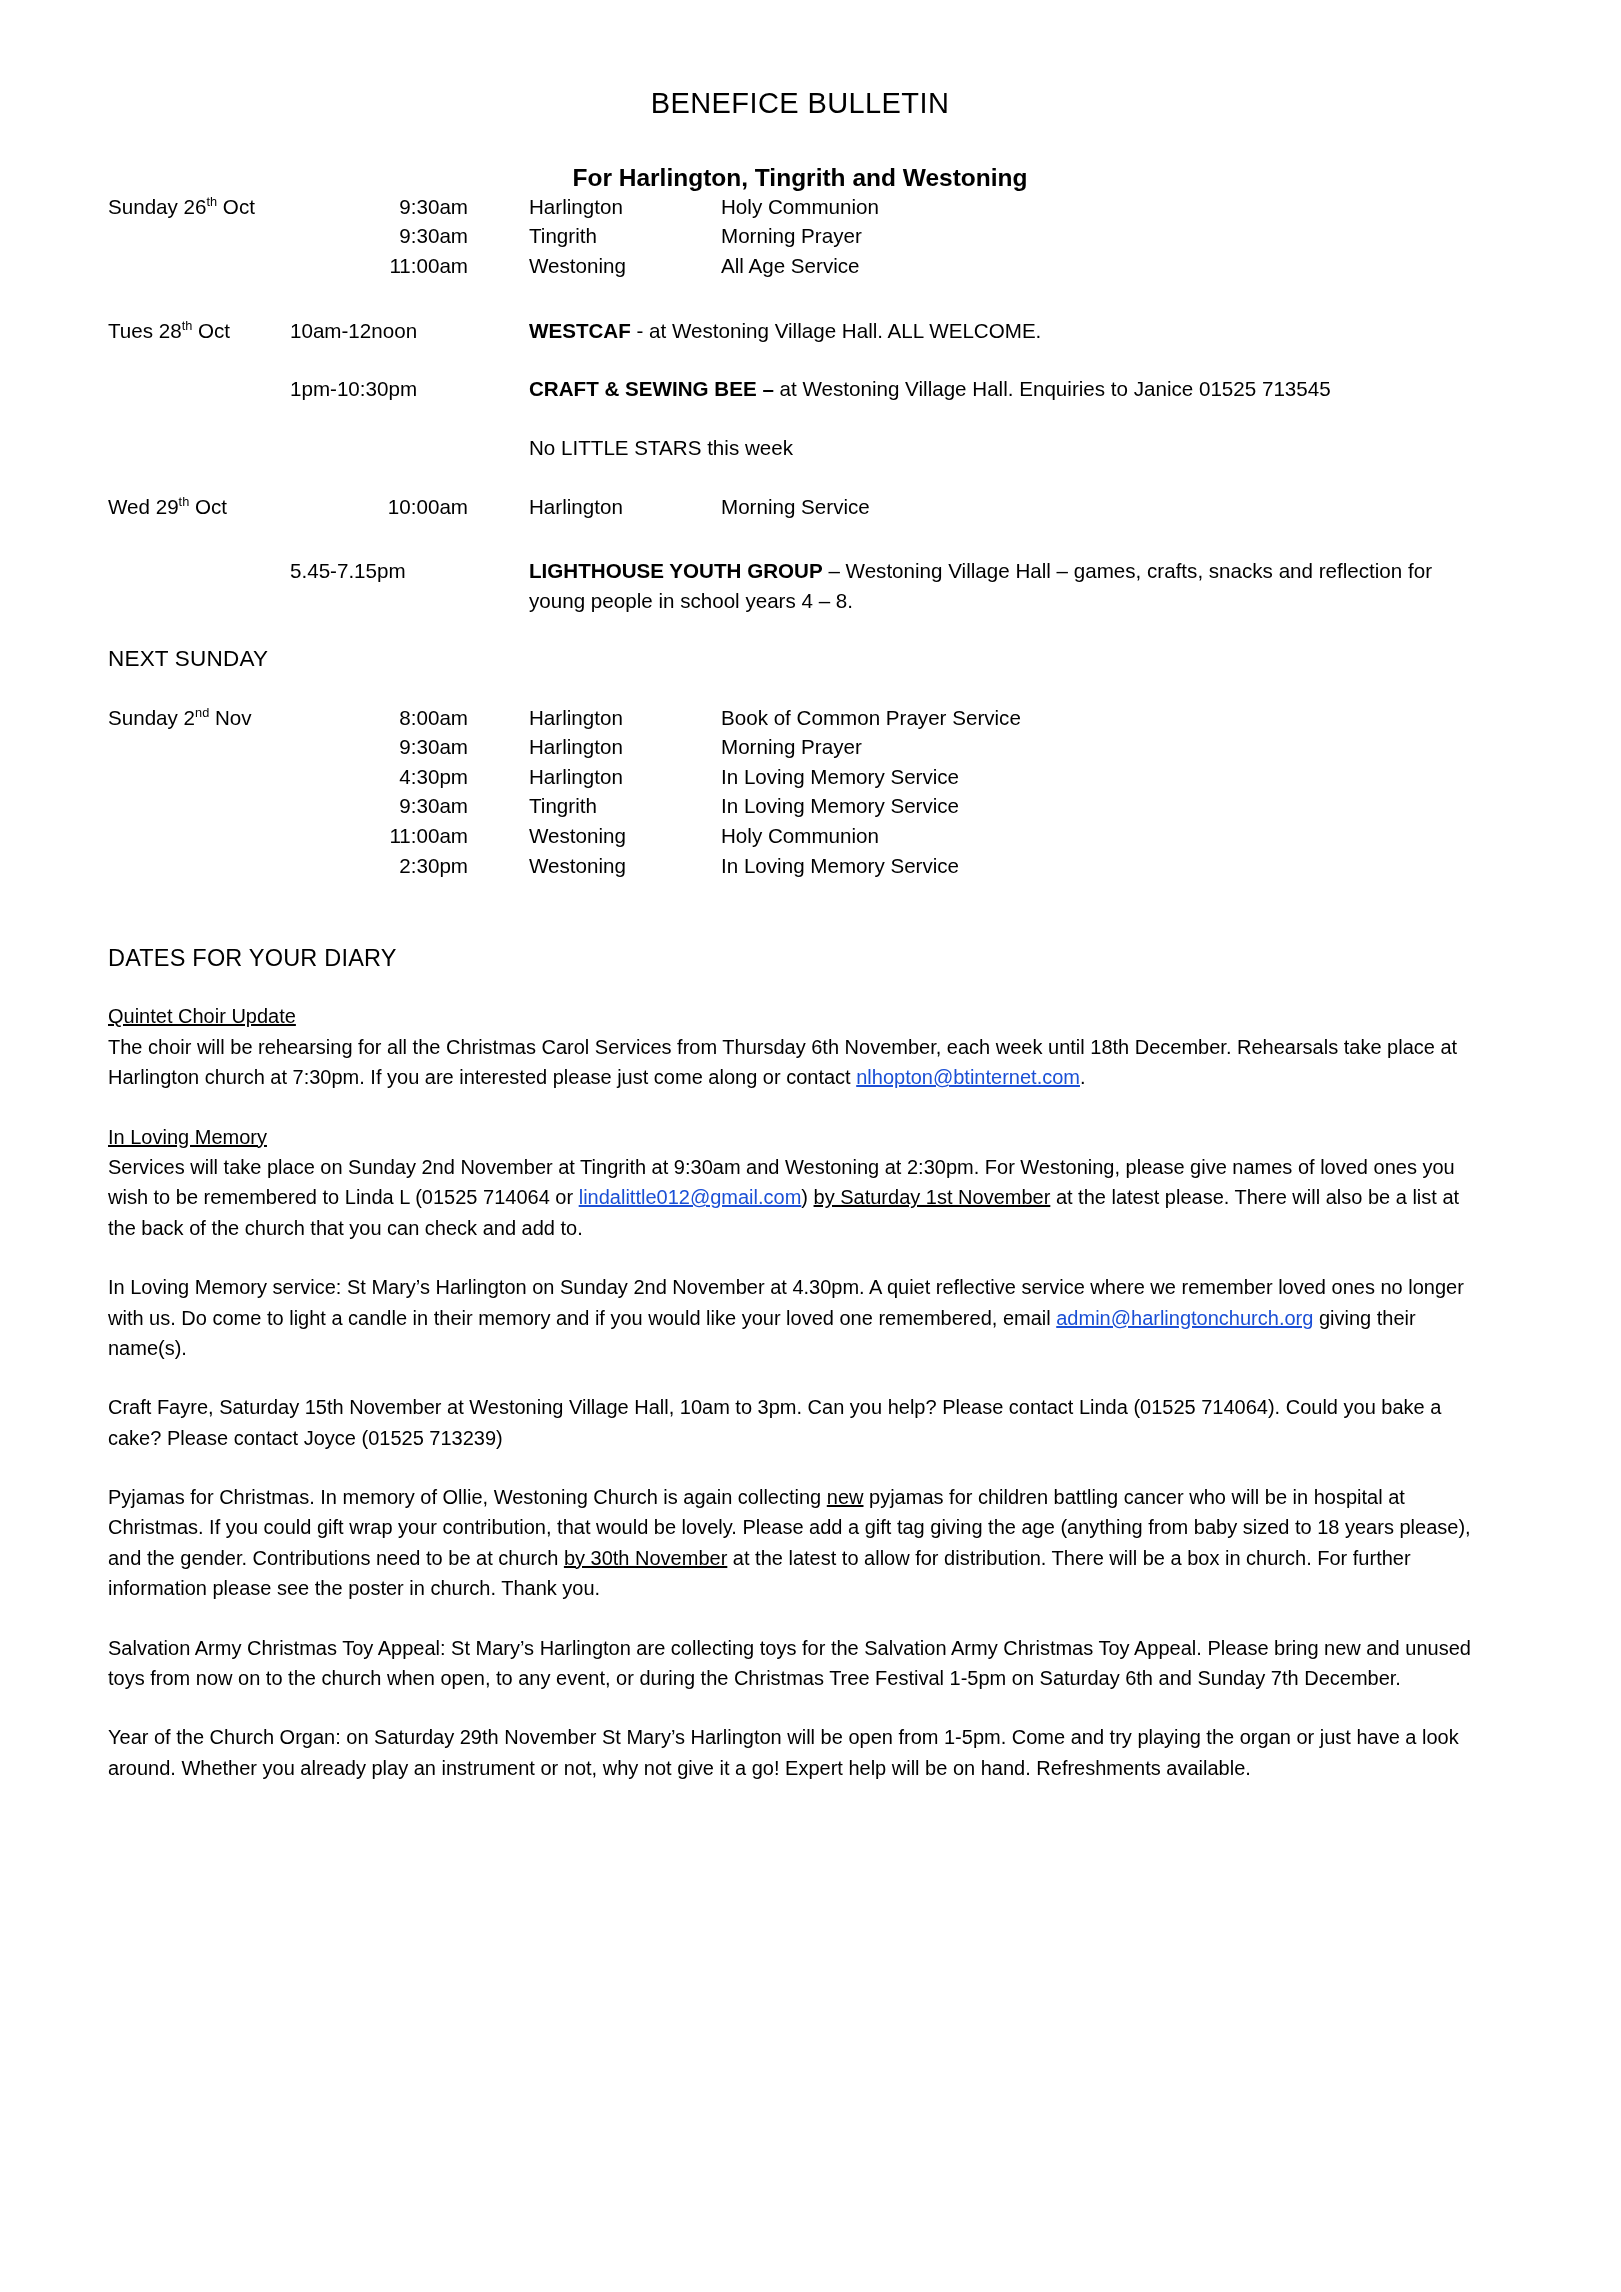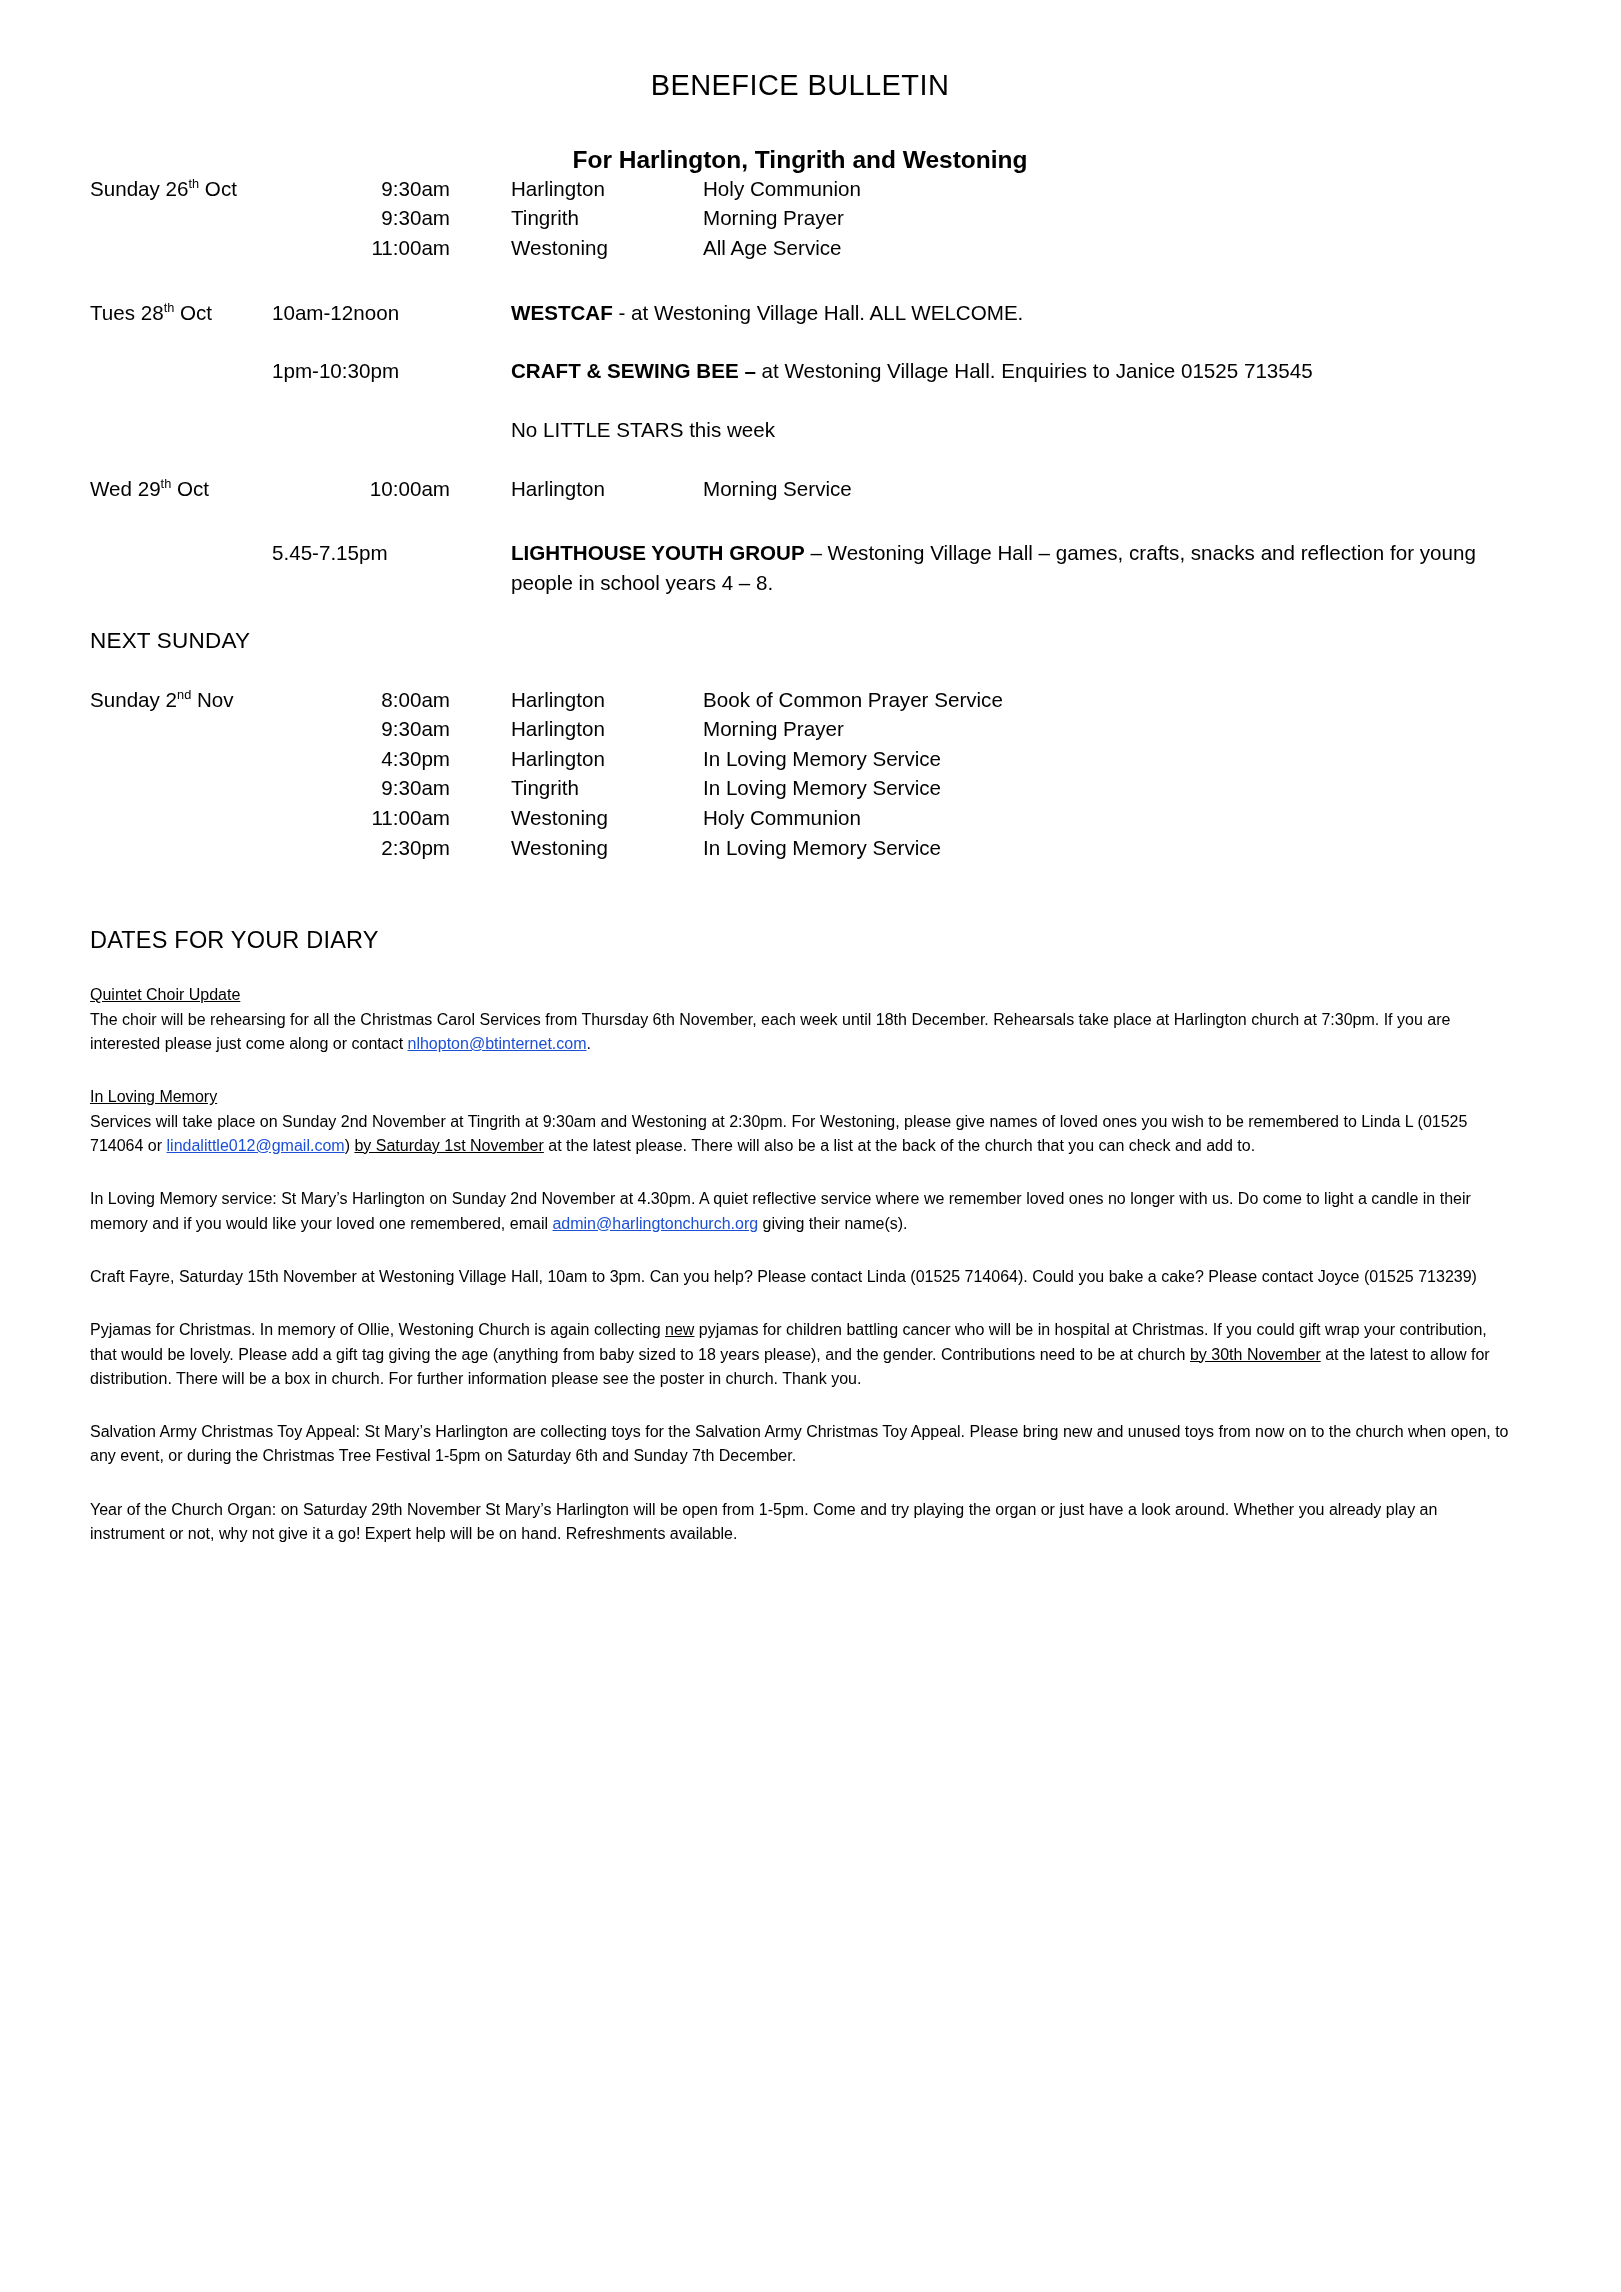--- a/index.html
+++ b/index.html
@@ -18,7 +18,7 @@
     position: relative;
     width: 1616px;
     height: 2293px;
-    padding: 0;
+    padding: 18px;
     box-sizing: border-box;
   }
   .inner {

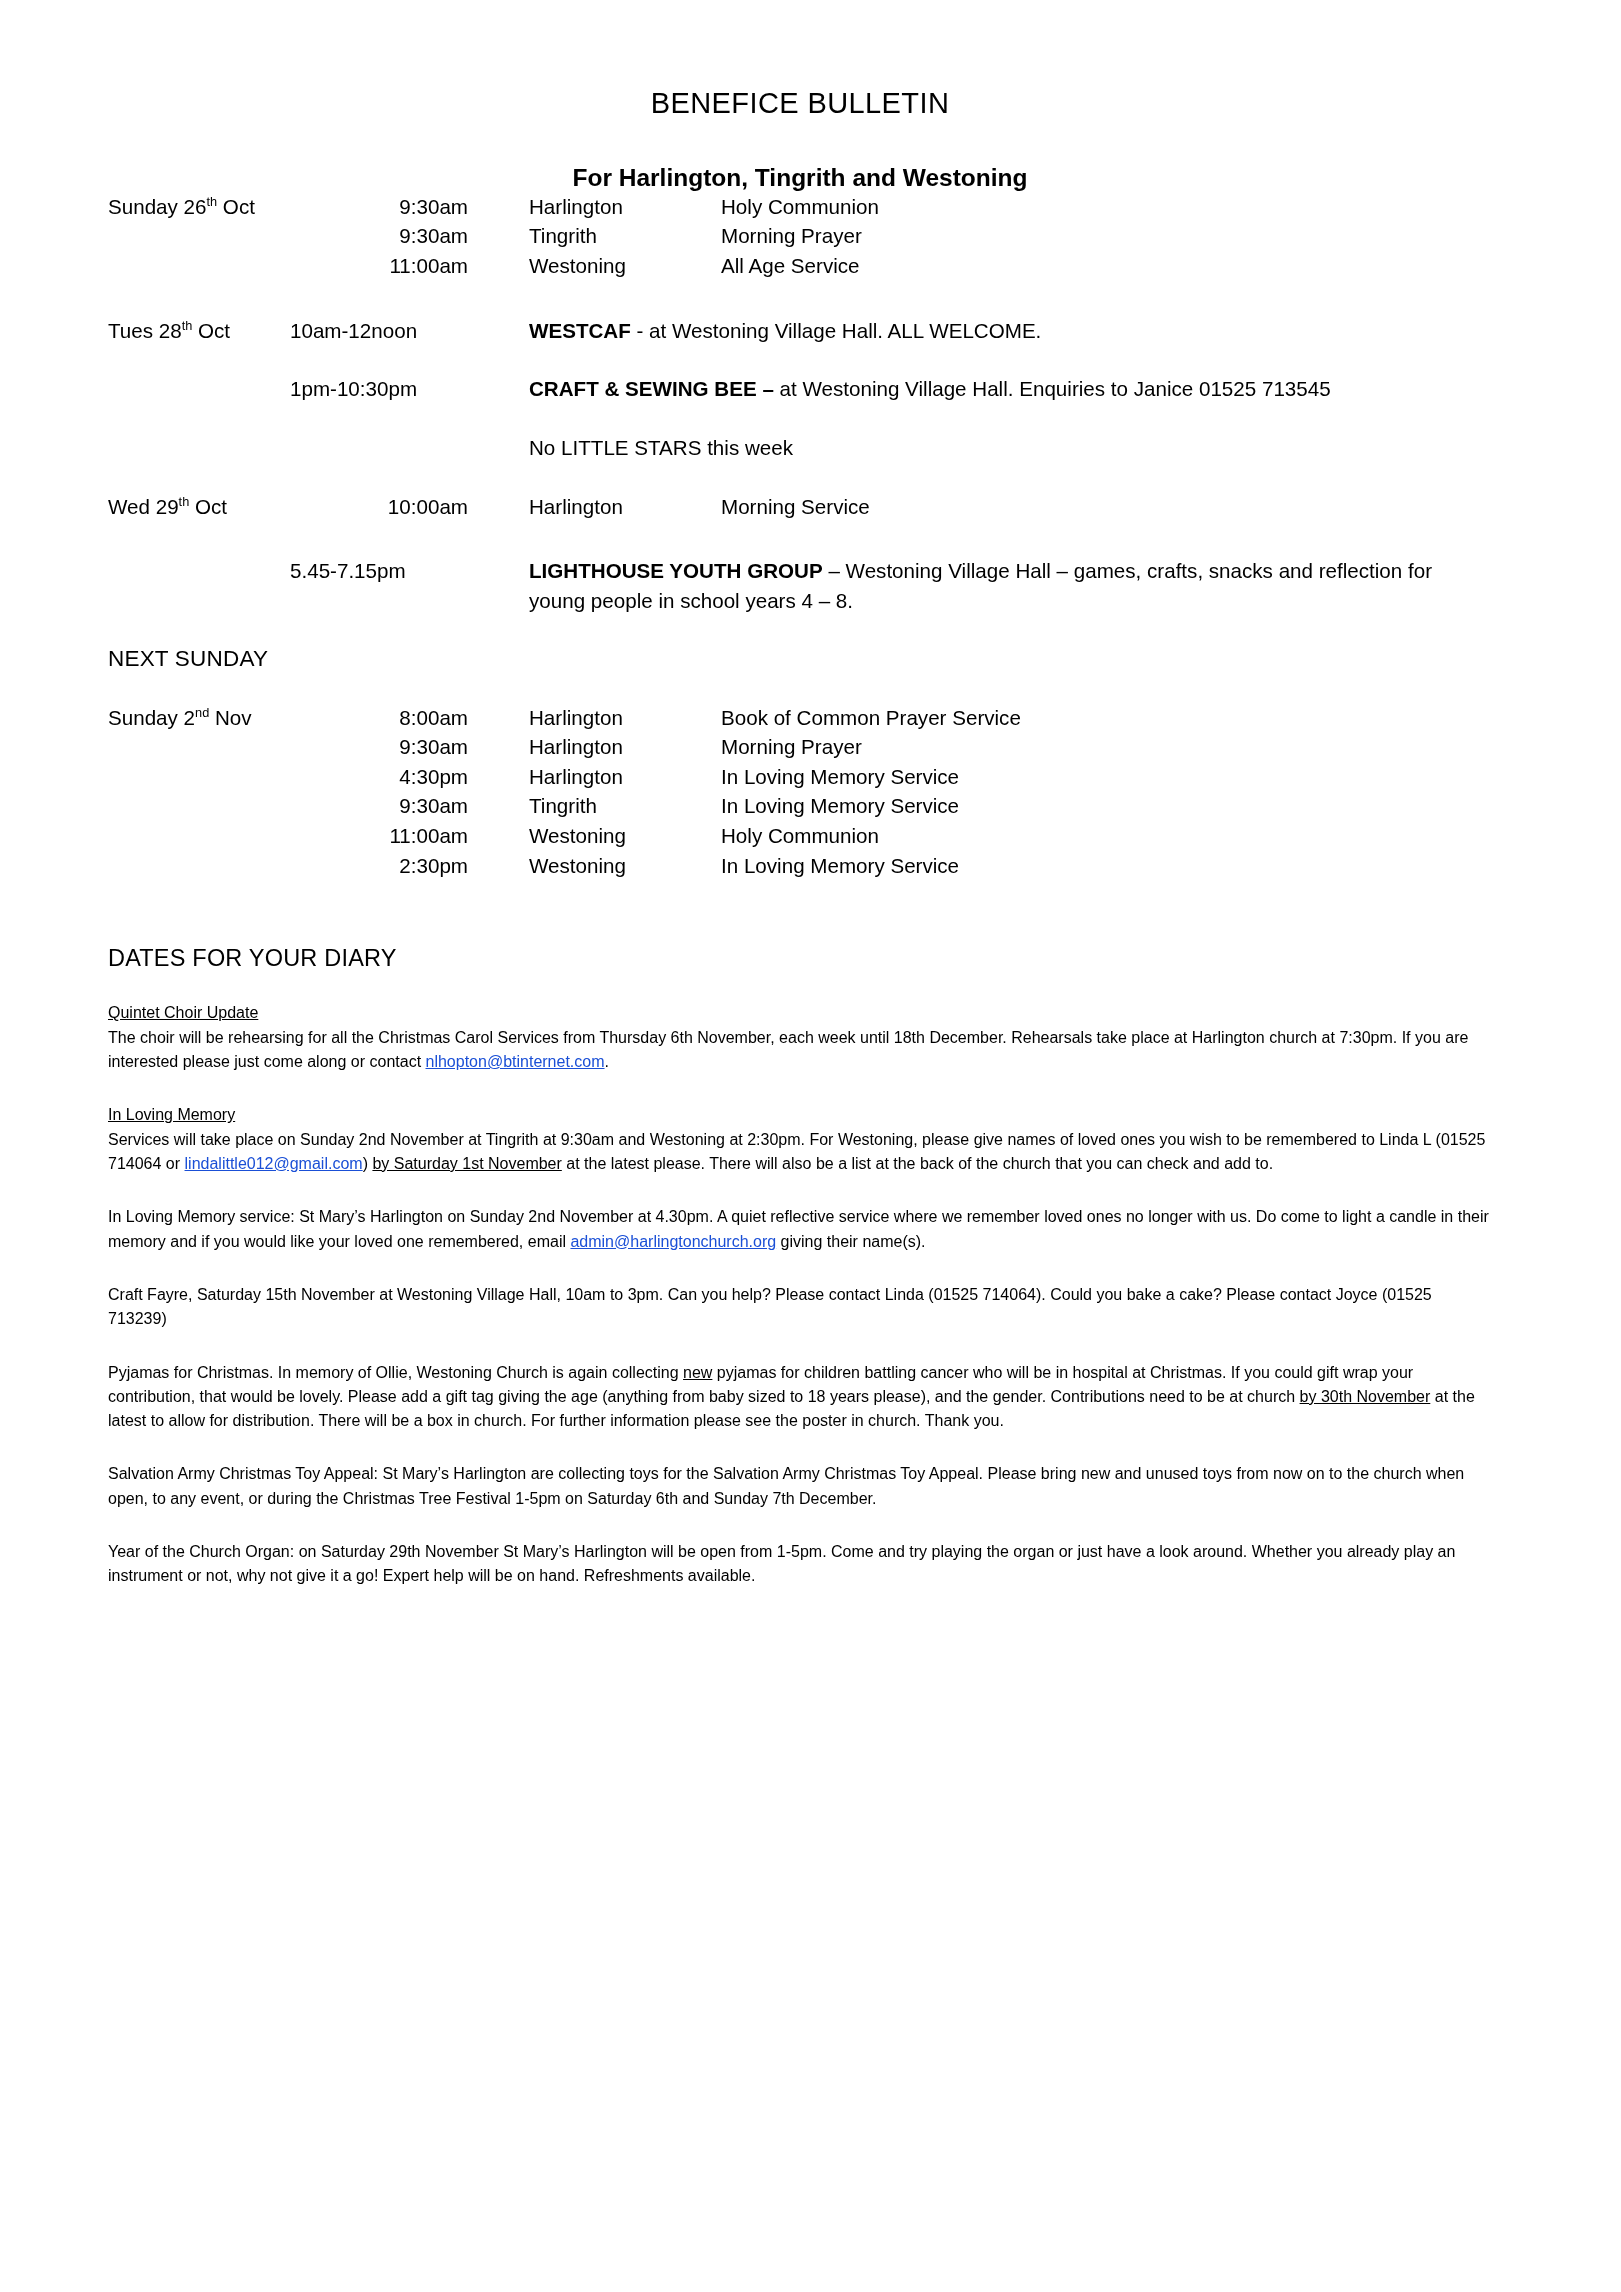--- a/index.html
+++ b/index.html
@@ -74,7 +74,7 @@
   }
 
   .para {
-    font-size: 16px;
+    font-size: 20px;
     line-height: 1.52;
     margin: 29px 0 0 0;
     text-align: left;

